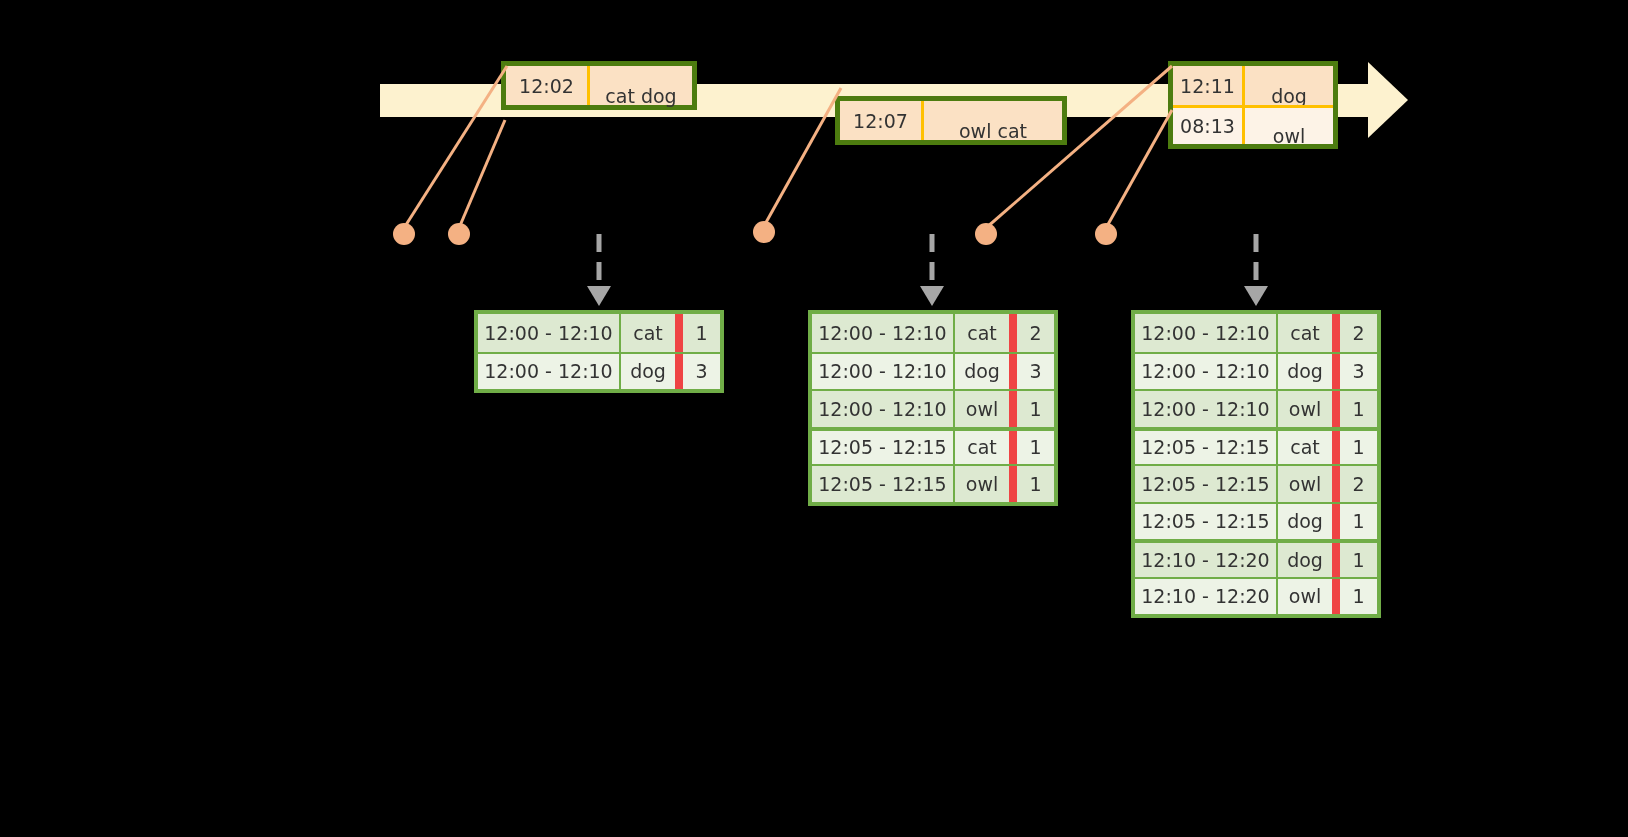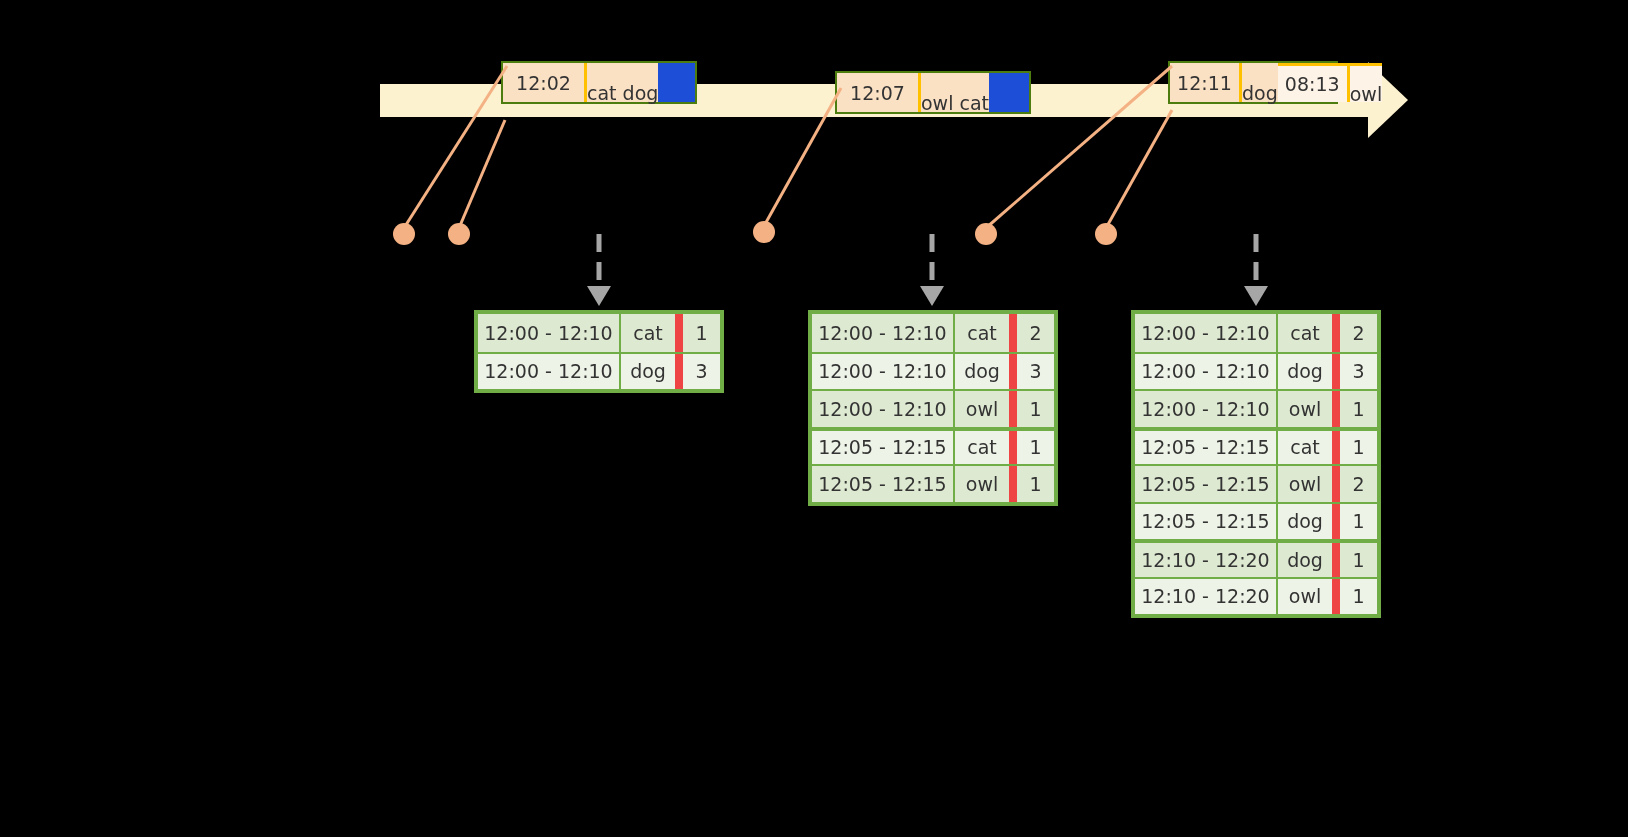--- a/index.html
+++ b/index.html
@@ -44,11 +44,11 @@
   
   .evt {
     position: absolute;
-    border: 2px solid #4d7c0f;
-    box-sizing: border-box;
-    display: flex;
-    flex-direction: row;
-    background: #1d4ed8;
+    border: 5px solid #4d7c0f;
+    box-sizing: border-box;
+    display: flex;
+    flex-direction: column;
+    background: #4d7c0f;
   }
   .evt-row {
     display: flex;

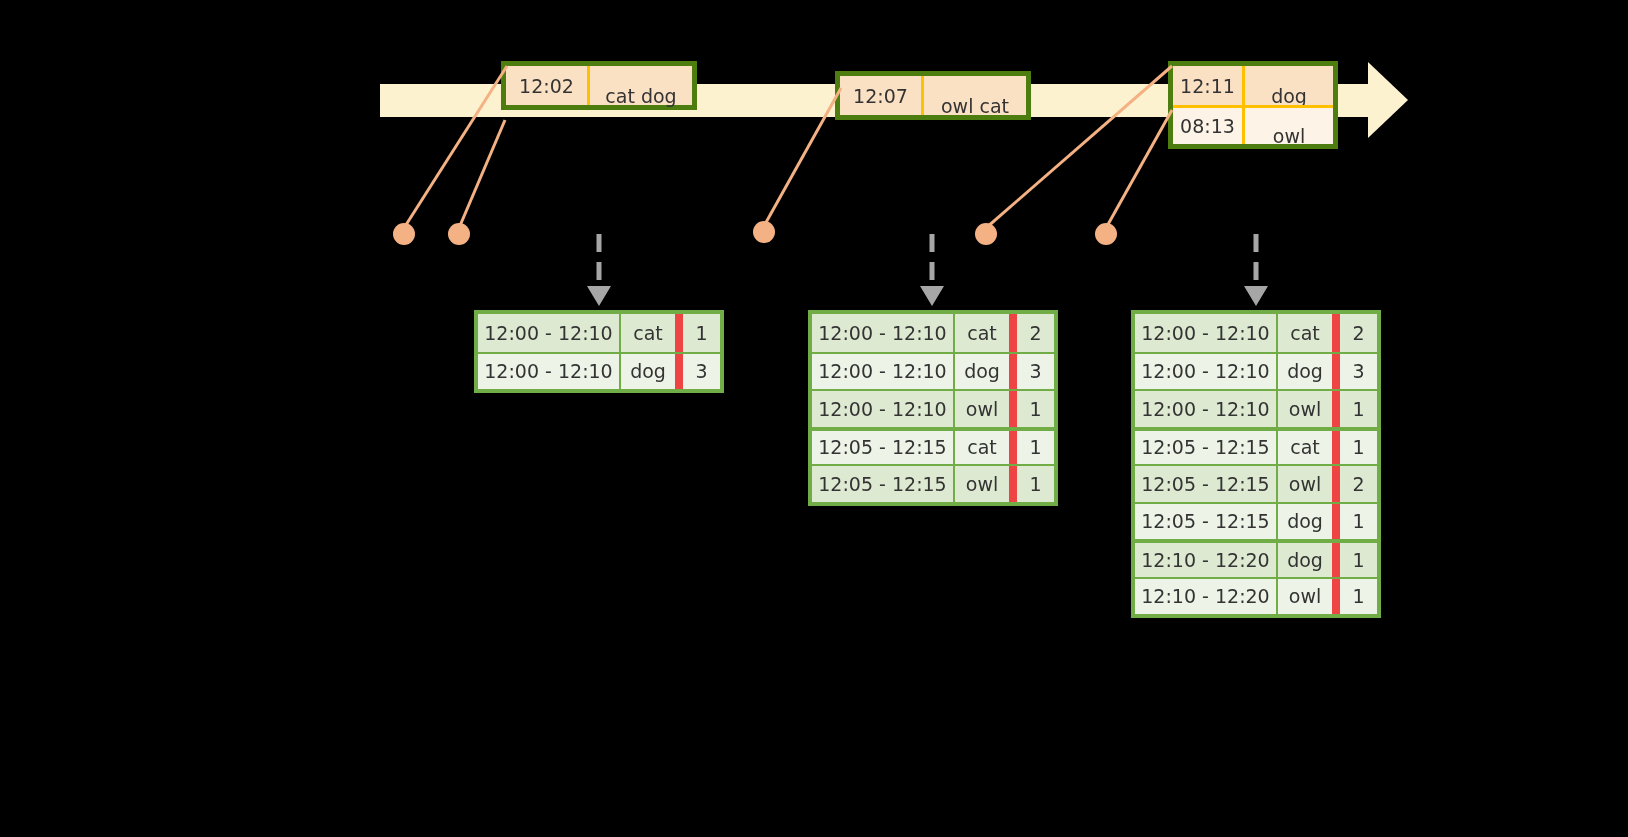--- a/index.html
+++ b/index.html
@@ -79,7 +79,7 @@
   }
 
   #evt-a { left: 501px; top: 61px;  width: 196px; }
-  #evt-b { left: 835px; top: 71px;  width: 196px; }
+  #evt-b { left: 835px; top: 96px;  width: 232px; }
   #evt-c { left: 1168px; top: 61px; width: 170px; }
   #evt-c .evt-time { width: 72px; }
   .connector-svg {

